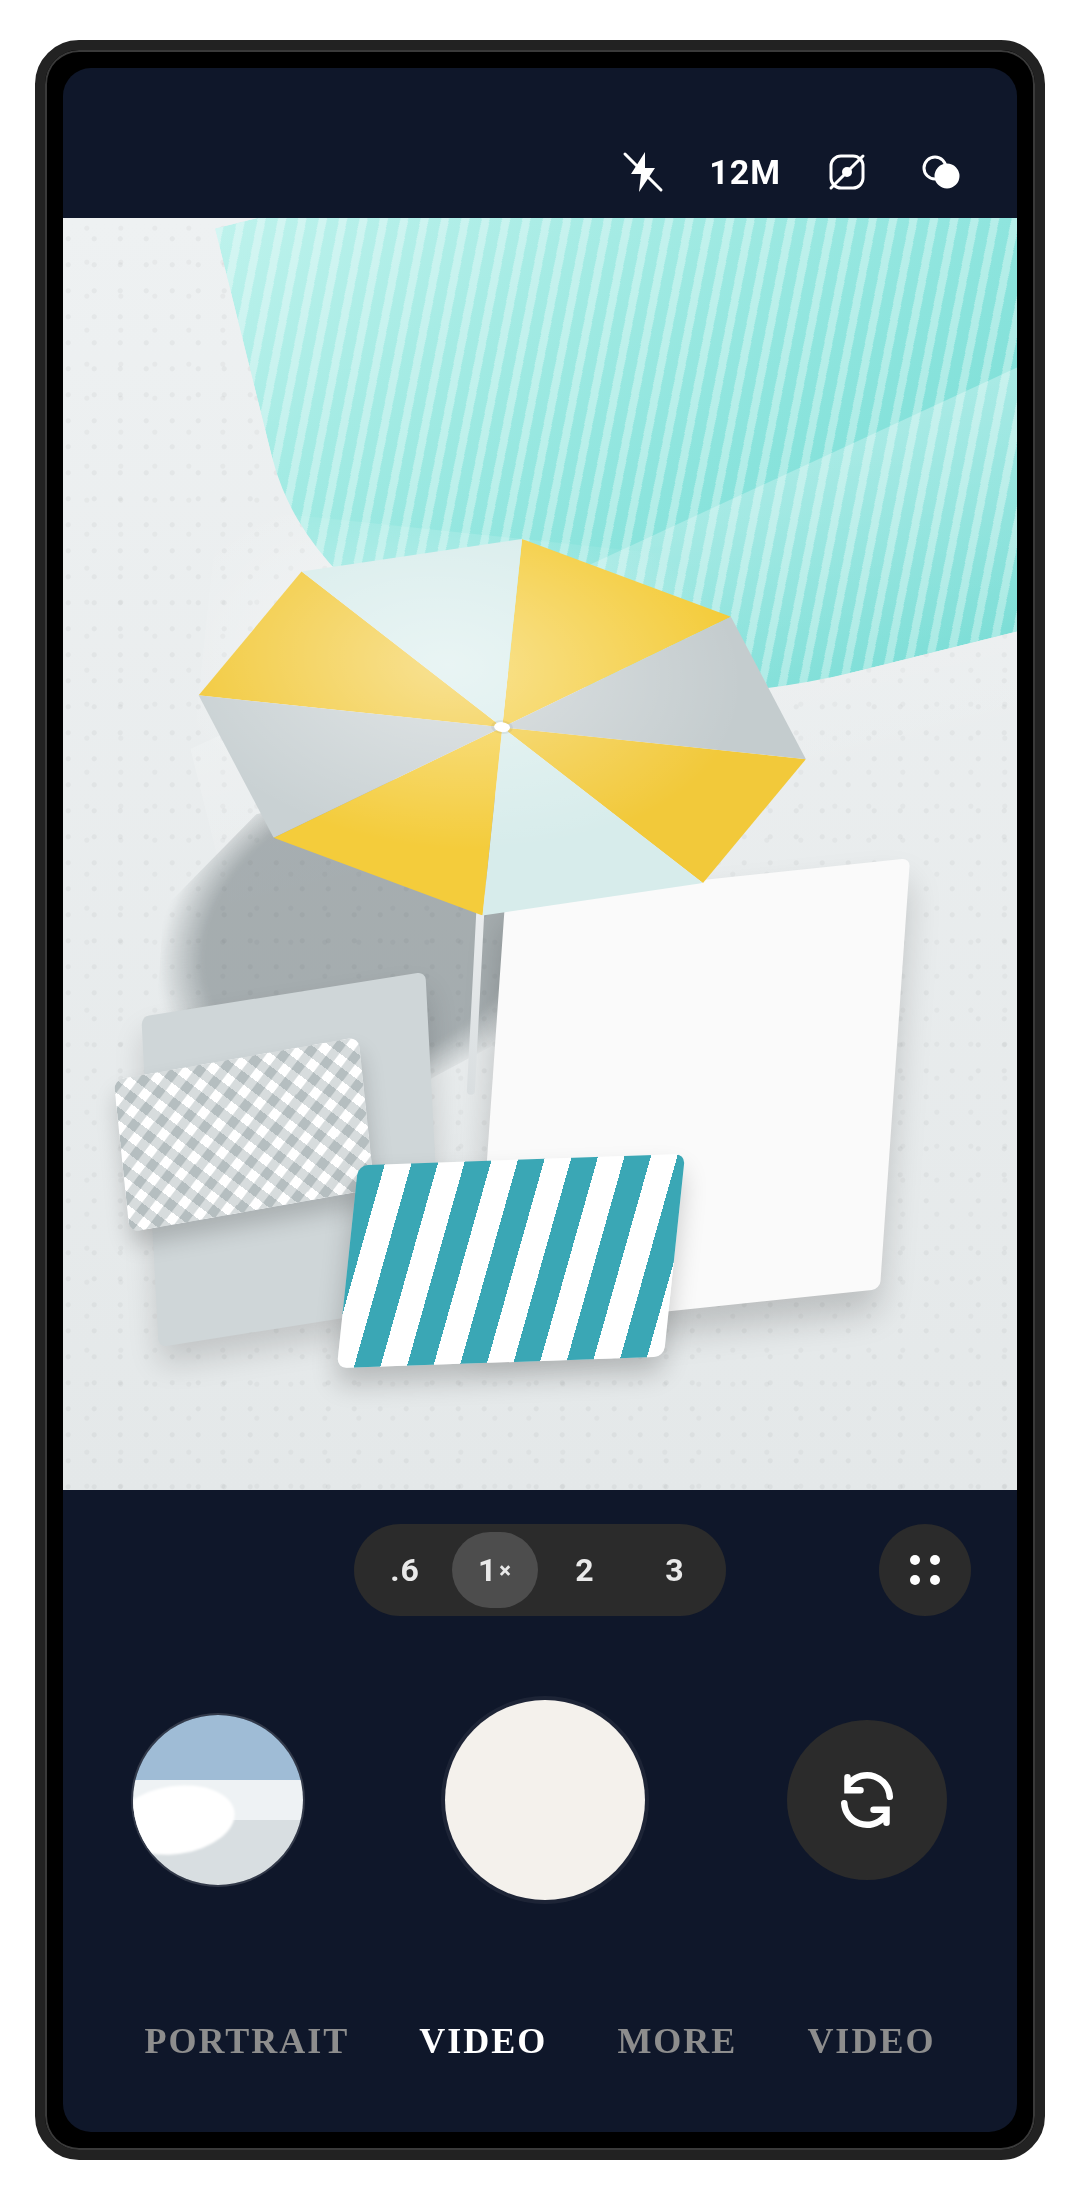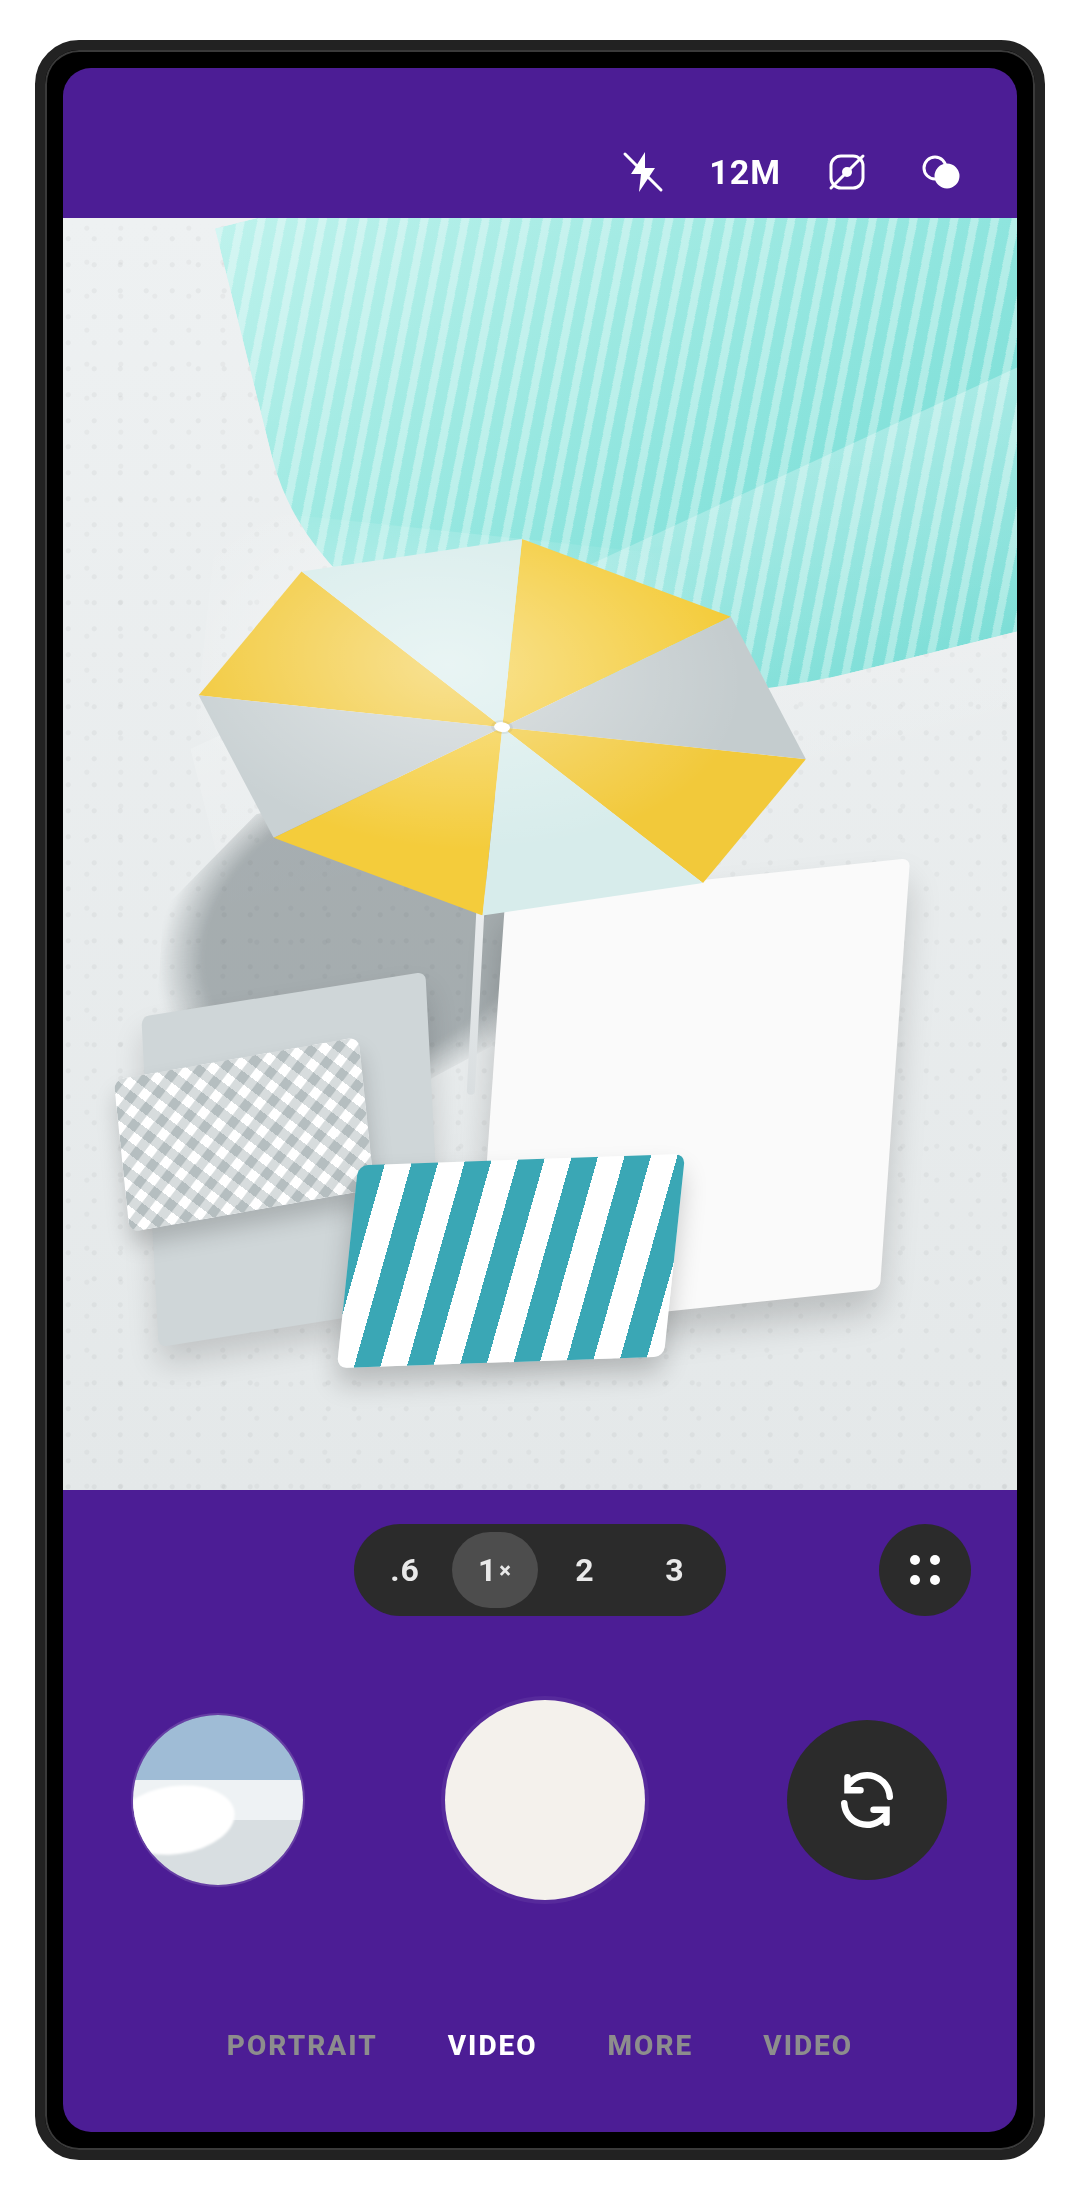--- a/index.html
+++ b/index.html
@@ -35,7 +35,7 @@
   .screen {
     position: absolute; inset: 18px;
     border-radius: 28px;
-    background: #4c1d95;
+    background: #0f172a;
     overflow: hidden;
     display: flex; flex-direction: column;
   }

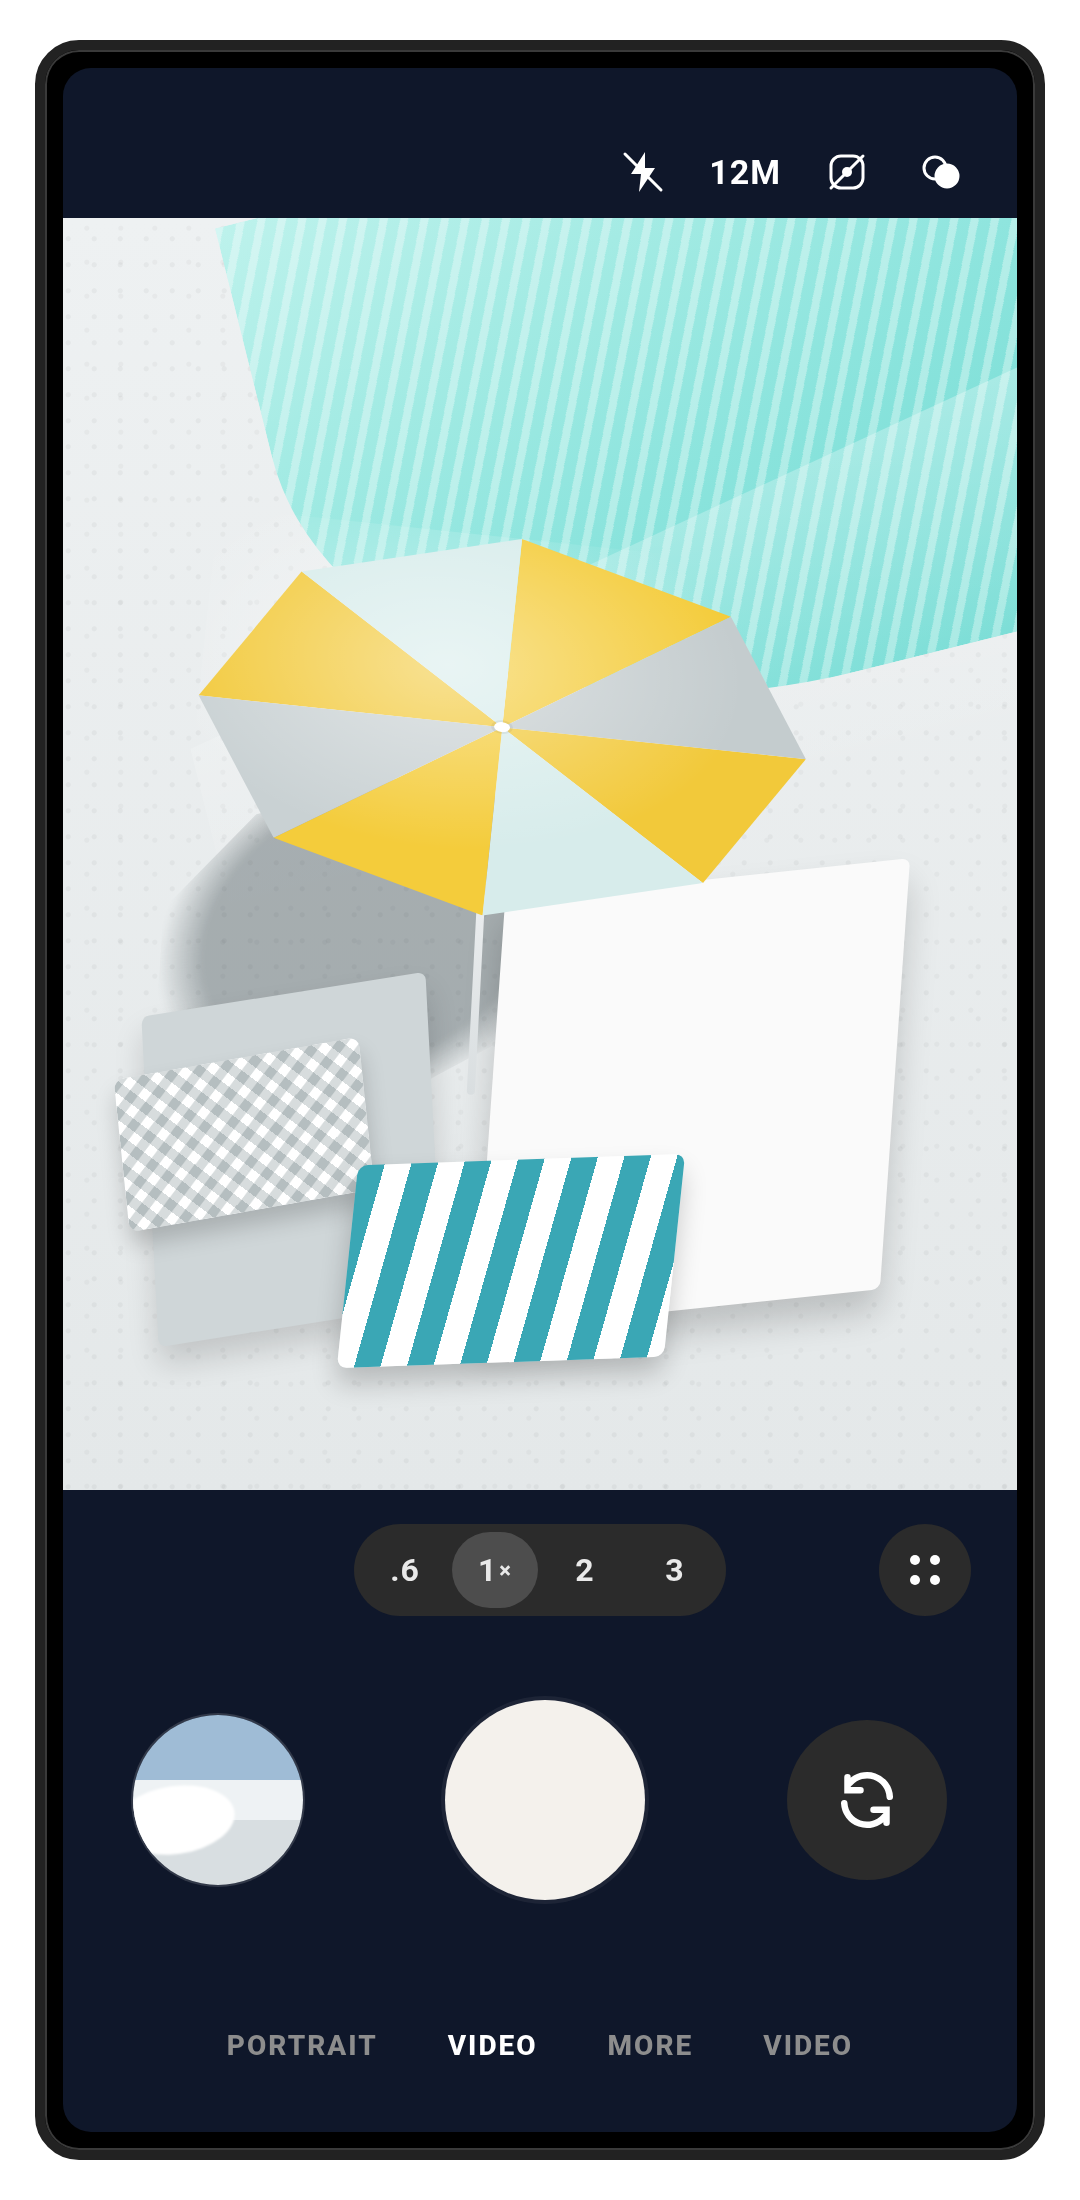--- a/index.html
+++ b/index.html
@@ -241,7 +241,7 @@
     display:flex; justify-content:center; gap:70px;
   }
   .mode{
-    font-size:28px; font-weight:800; letter-spacing:2px; color:#8d8d8d;
+    font-size:36px; font-weight:800; letter-spacing:2px; color:#8d8d8d;font-family:Liberation Serif, serif;
   }
   .mode.active{ color:#fff; }
 </style>

